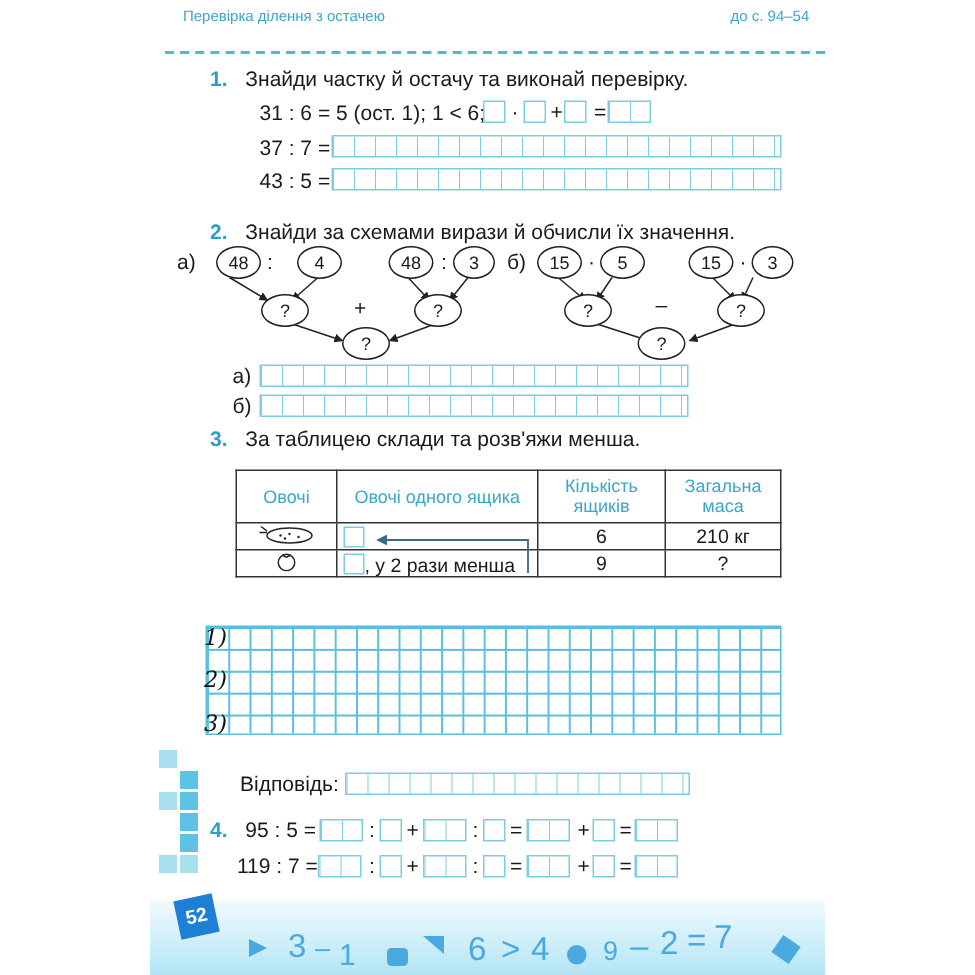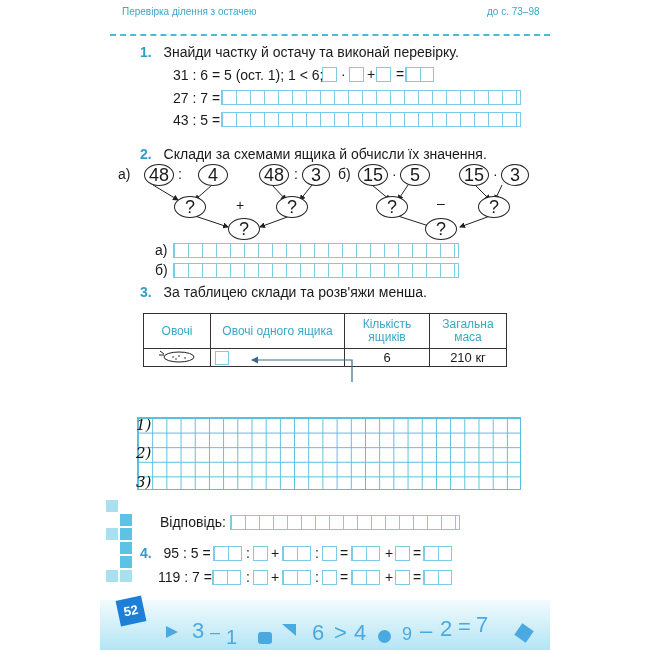--- a/index.html
+++ b/index.html
@@ -41,7 +41,7 @@
 <body>
 
 <div class="abs hdr" style="left:122px;">Перевірка ділення з остачею</div>
-<div class="abs hdr" style="left:487px;">до с. 73–98</div>
+<div class="abs hdr" style="left:487px;">до с. 94–54</div>
 <div class="abs dash"></div>
 
 <div class="abs t" style="left:140px; top:44px;">

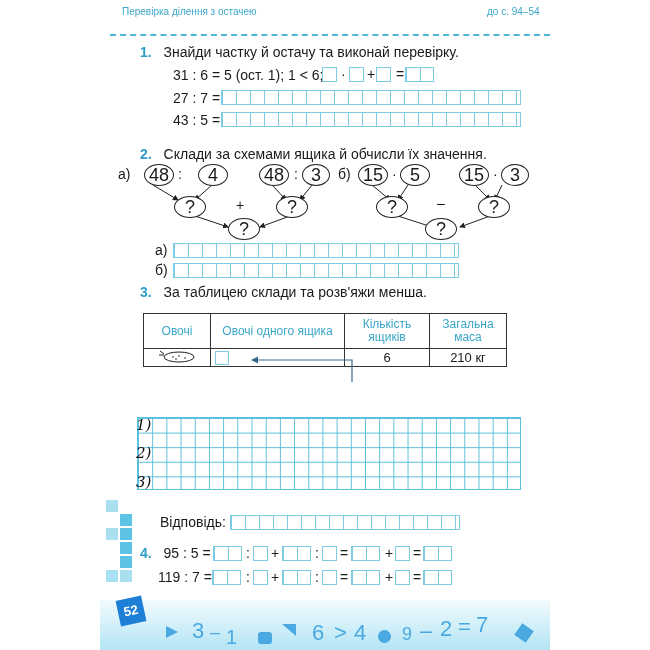--- a/index.html
+++ b/index.html
@@ -57,7 +57,7 @@
 <div class="abs t" style="left:396px; top:66px;">=</div>
 <div class="cells" style="left:405px; top:67px; width:29px;"></div>
 
-<div class="abs t" style="left:173px; top:90px;">27 : 7 =</div>
+<div class="abs t" style="left:173px; top:90px;">37 : 7 =</div>
 <div class="cells" style="left:221px; top:90px; width:300px;"></div>
 <div class="abs t" style="left:173px; top:112px;">43 : 5 =</div>
 <div class="cells" style="left:221px; top:112px; width:300px;"></div>

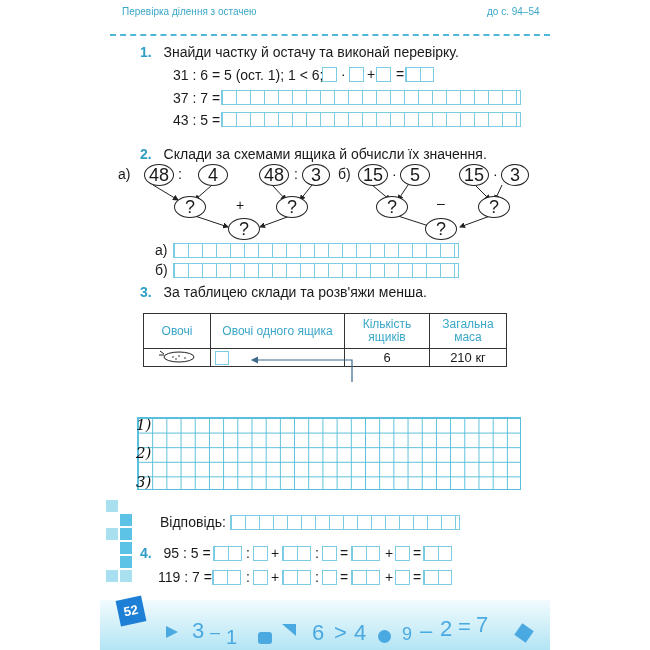--- a/index.html
+++ b/index.html
@@ -64,7 +64,7 @@
 
 <div class="abs t" style="left:140px; top:146px;">
   <span class="num">2.</span>
-  <span style="margin-left:8px;">Склади за схемами ящика й обчисли їх значення.</span>
+  <span style="margin-left:8px;">Знайди за схемами вирази й обчисли їх значення.</span>
 </div>
 
 <svg class="abs" style="left:100px; top:160px;" width="450" height="85">

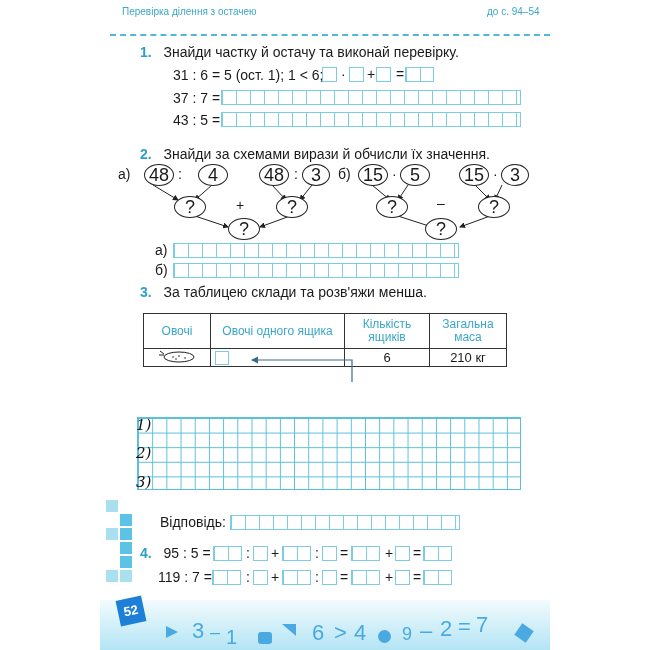--- a/index.html
+++ b/index.html
@@ -16,7 +16,7 @@
       background-image: linear-gradient(to right, #7ccde3 1px, transparent 1px);
       background-size: 14px 100%; }
     .oval { position: absolute; border: 1.3px solid #222; border-radius: 50%/50%;
-      box-sizing: border-box; text-align: center; font-size: 18px; line-height: 20px; height: 22px; background:#fff; }
+      box-sizing: border-box; text-align: center; font-size: 12px; line-height: 20px; height: 22px; background:#fff; }
     table.veg { position: absolute; left: 143px; top: 313px; border-collapse: collapse; font-size: 13px; }
     table.veg td, table.veg th { border: 1.3px solid #333; text-align: center; padding: 0; }
     table.veg th { color: #3aa7c8; font-weight: normal; font-size: 12px; line-height: 13px; height: 34px; }

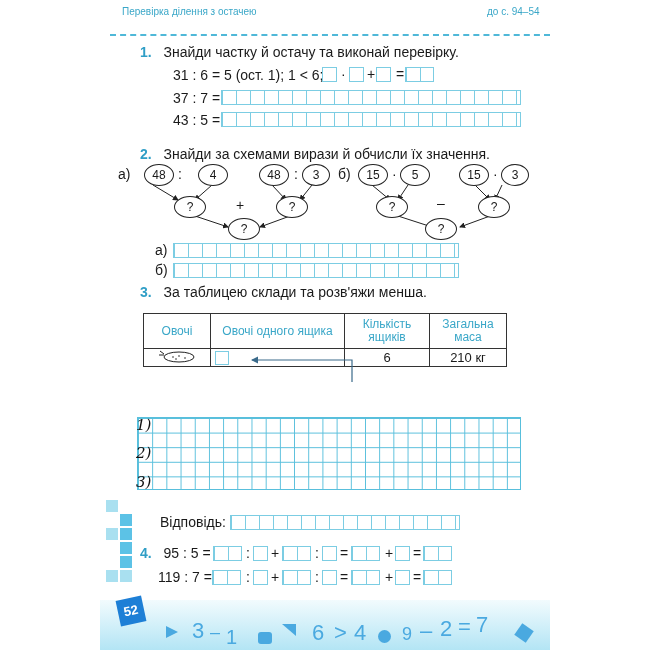--- a/index.html
+++ b/index.html
@@ -17,7 +17,7 @@
       background-size: 14px 100%; }
     .oval { position: absolute; border: 1.3px solid #222; border-radius: 50%/50%;
       box-sizing: border-box; text-align: center; font-size: 12px; line-height: 20px; height: 22px; background:#fff; }
-    table.veg { position: absolute; left: 143px; top: 313px; border-collapse: collapse; font-size: 13px; }
+    table.veg { position: absolute; left: 157px; top: 313px; border-collapse: collapse; font-size: 13px; }
     table.veg td, table.veg th { border: 1.3px solid #333; text-align: center; padding: 0; }
     table.veg th { color: #3aa7c8; font-weight: normal; font-size: 12px; line-height: 13px; height: 34px; }
     table.veg td { height: 17px; }

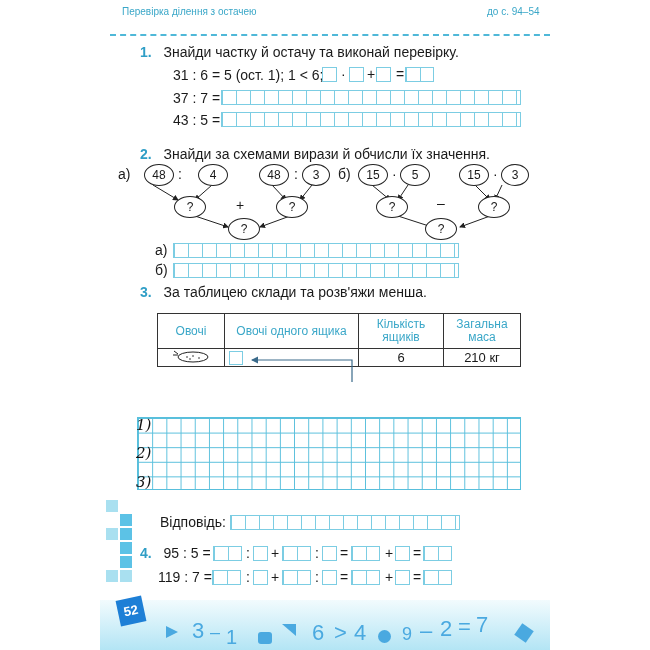--- a/index.html
+++ b/index.html
@@ -150,6 +150,19 @@
     <td>6</td>
     <td>210 кг</td>
   </tr>
+  <tr>
+    <td>
+      <svg width="16" height="14">
+        <circle cx="8" cy="8" r="5.5" fill="none" stroke="#222" stroke-width="1"></circle>
+        <path d="M5,3 L8,4.5 L11,3" stroke="#222" stroke-width="1" fill="none"></path>
+      </svg>
+    </td>
+    <td style="text-align:left; white-space:nowrap;">
+      <span class="box" style="position:relative; display:inline-block; left:4px; top:2px; width:14px; height:14px;"></span><span style="margin-left:4px;">, у 2 рази менша</span>
+    </td>
+    <td>9</td>
+    <td>?</td>
+  </tr>
 </tbody>
   </table>
 <svg class="abs" style="left:240px; top:352px;" width="120" height="40">

